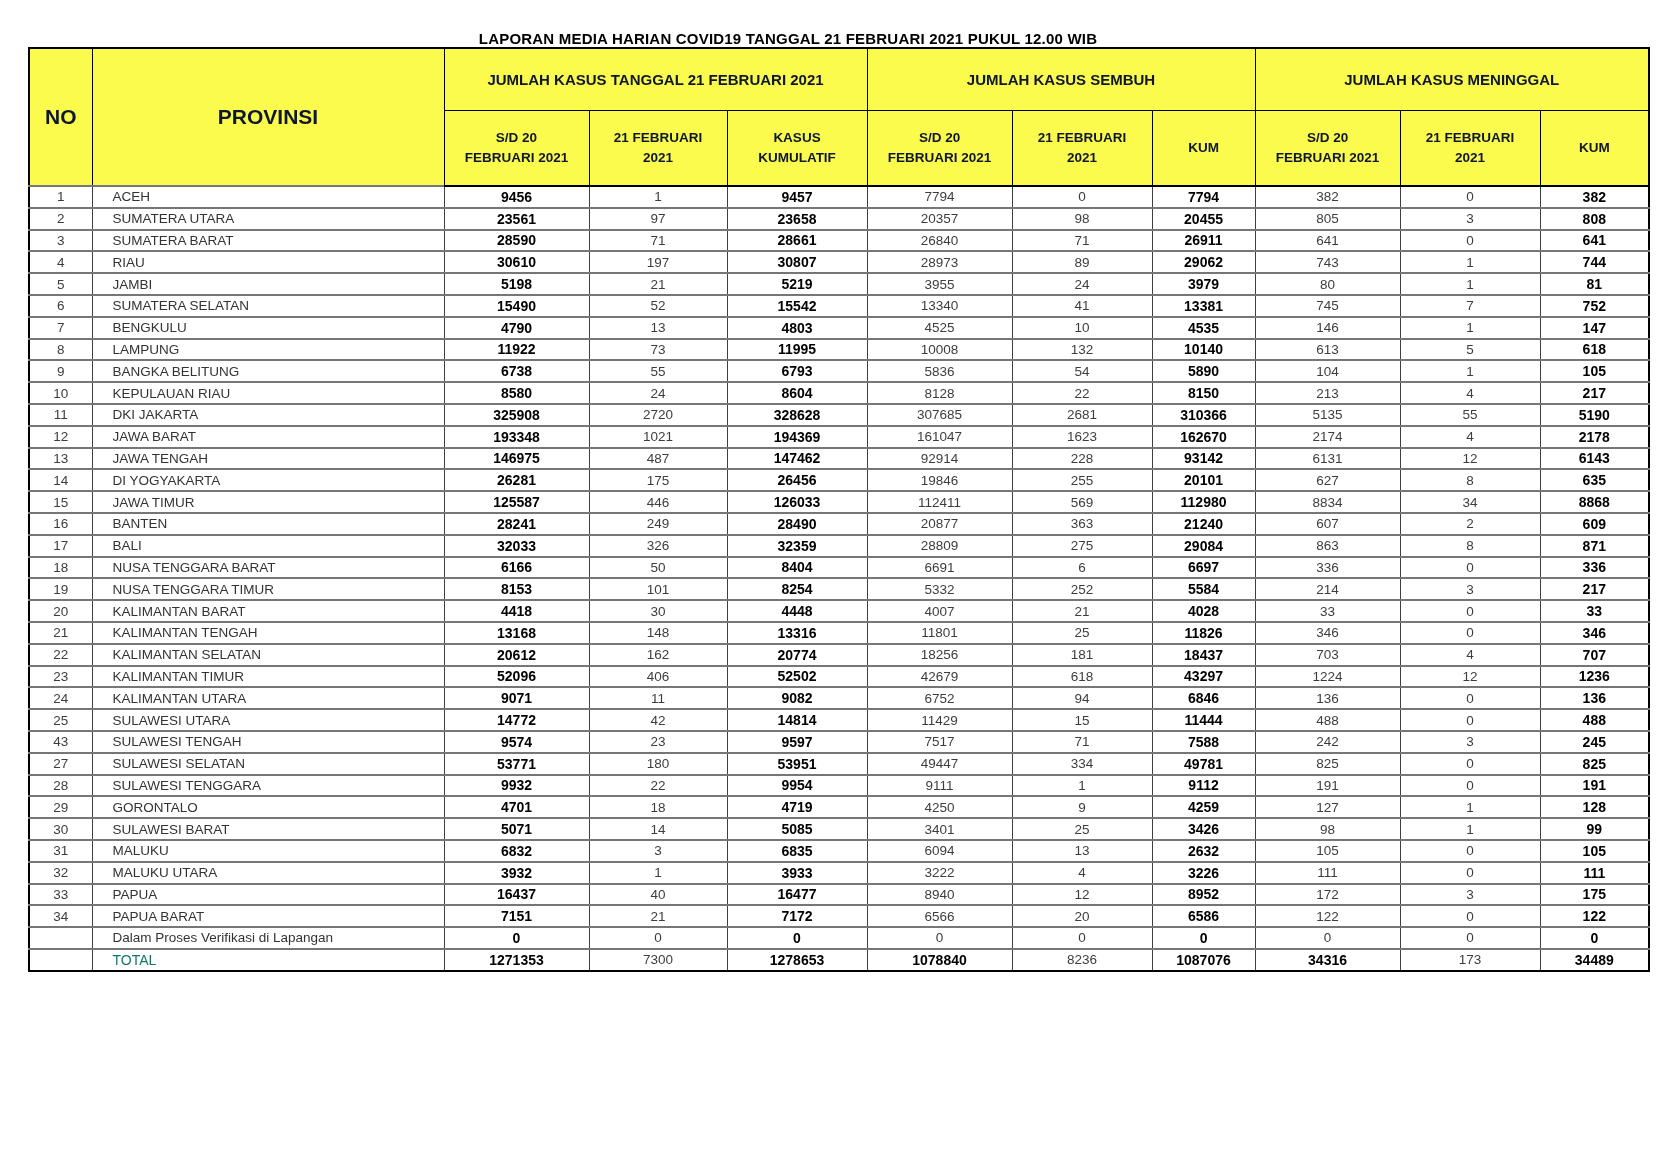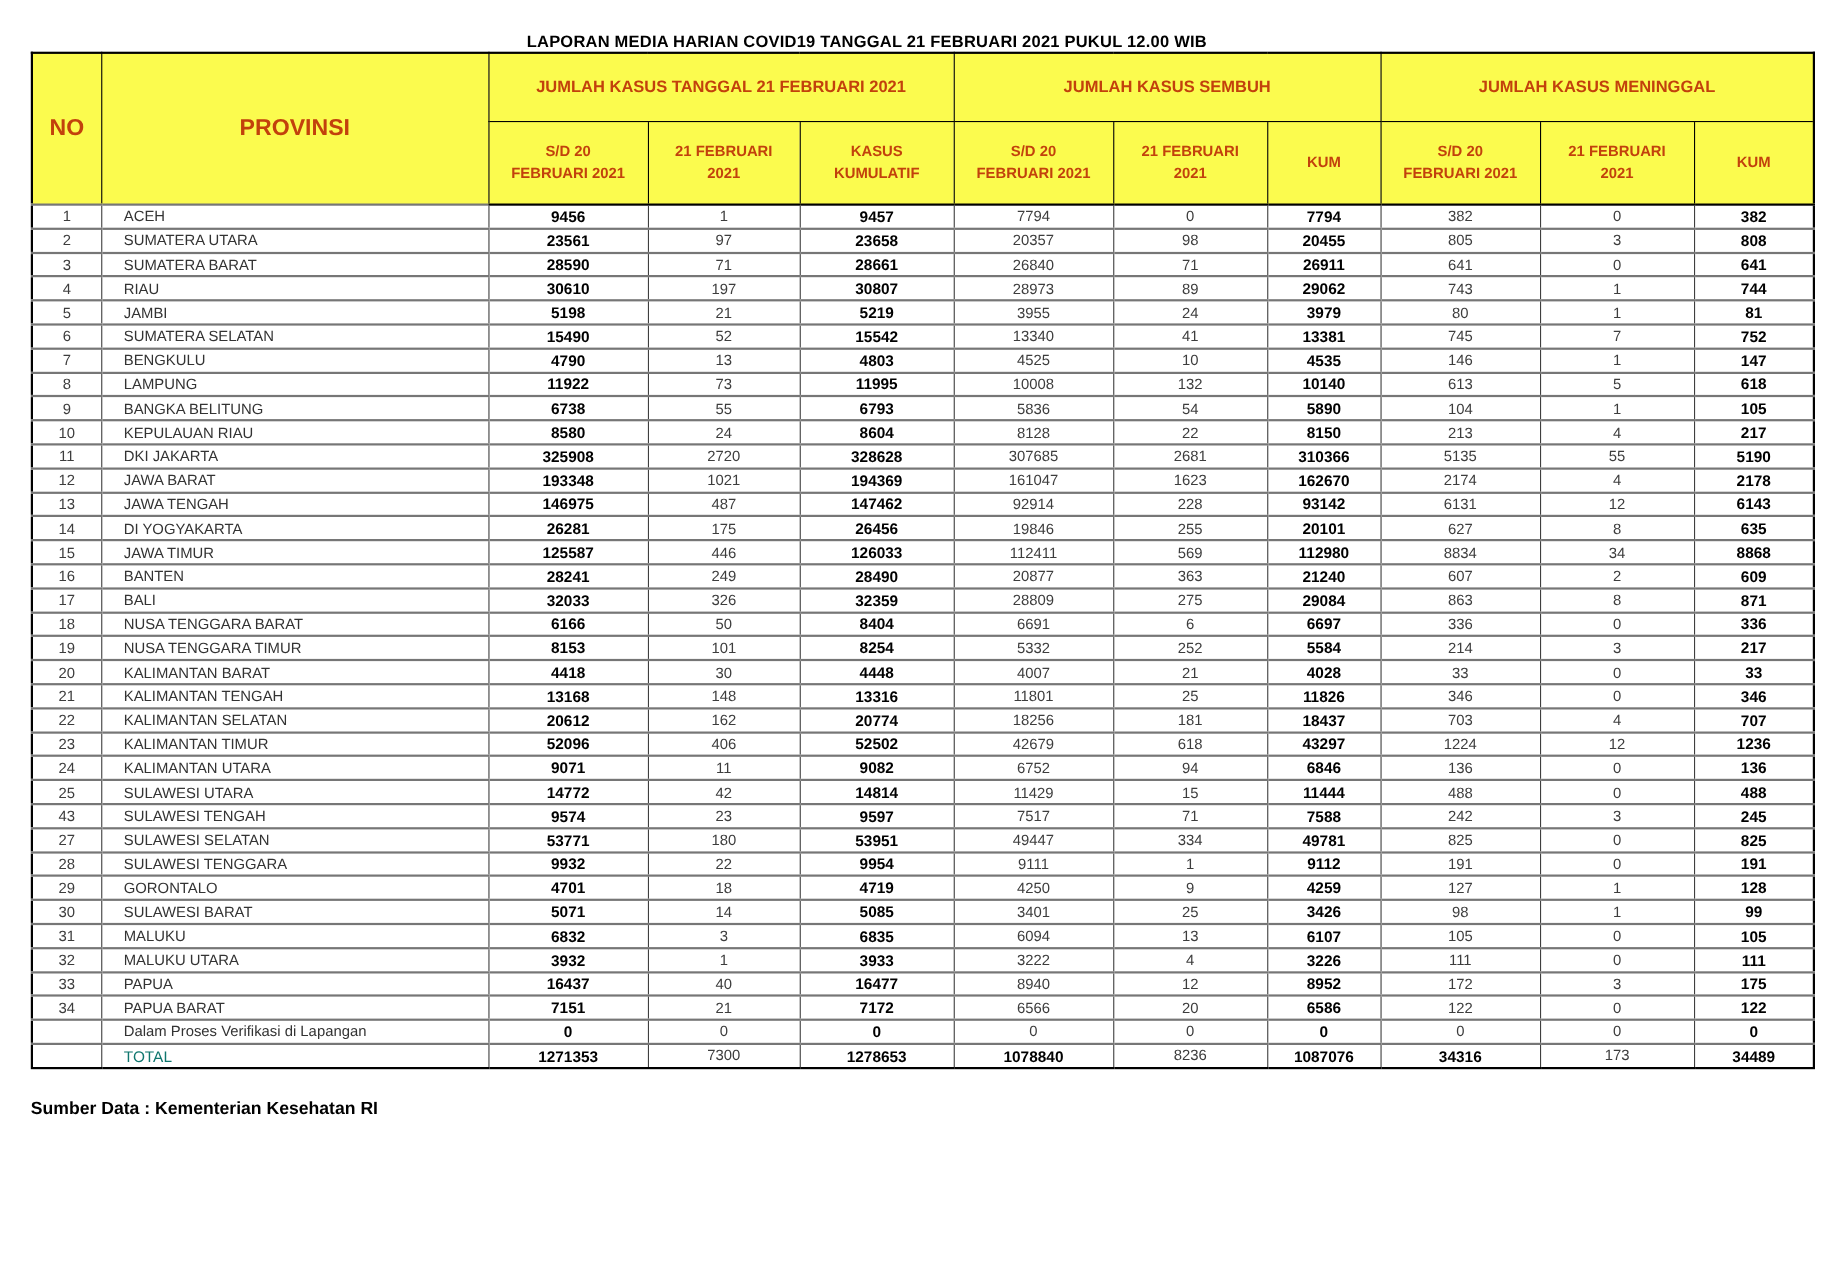--- a/index.html
+++ b/index.html
@@ -37,7 +37,7 @@
     background: #FBFB4E;
     border: 1px solid #000;
     font-weight: bold;
-    color: #c2410c;
+    color: #0f172a;
     padding: 2px 4px;
     text-align: center;
     vertical-align: middle;

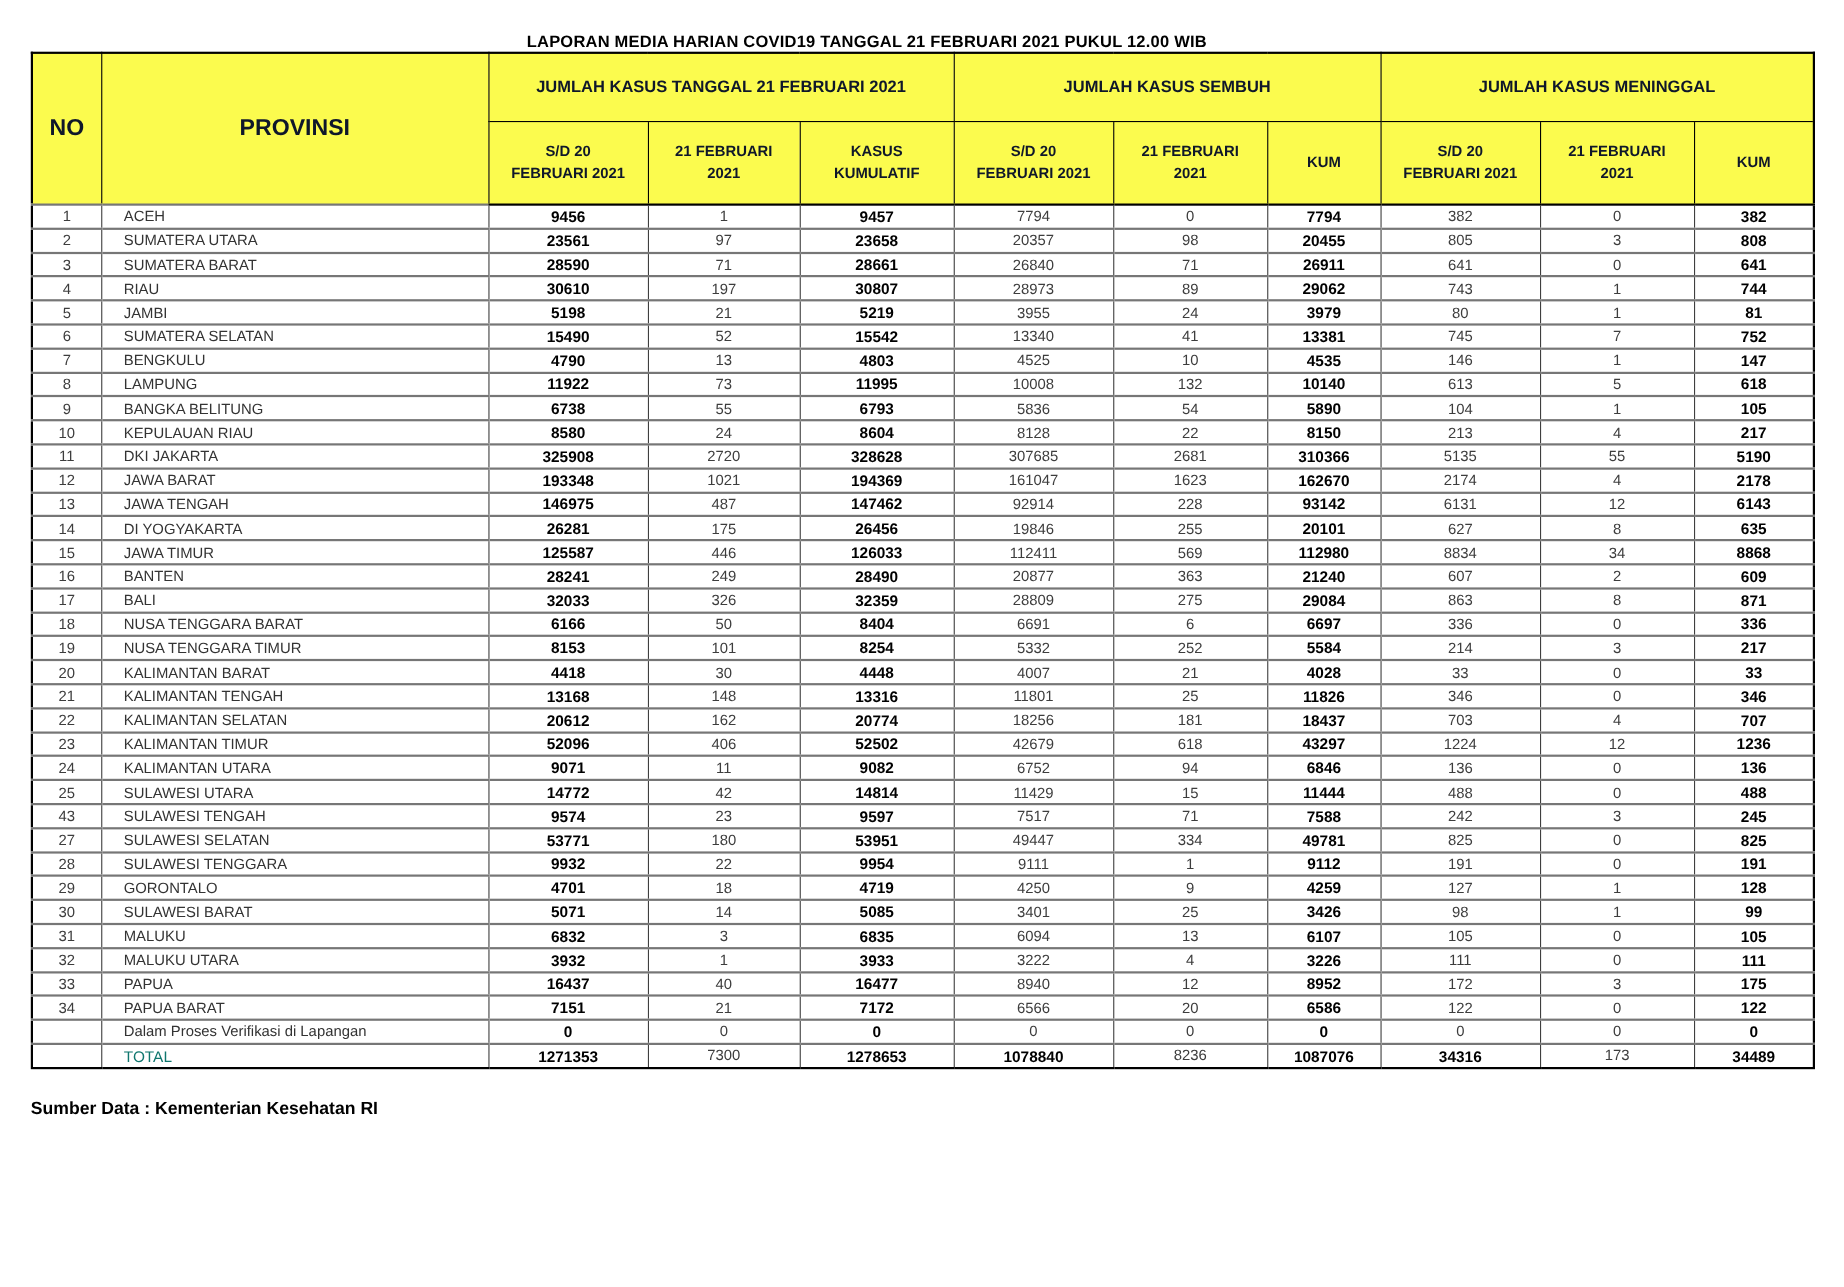--- a/index.html
+++ b/index.html
@@ -520,7 +520,7 @@
           <td class="num bold">6835</td>
           <td class="num">6094</td>
           <td class="num">13</td>
-          <td class="num bold">6107</td>
+          <td class="num bold">2632</td>
           <td class="num">105</td>
           <td class="num">0</td>
           <td class="num bold">105</td>

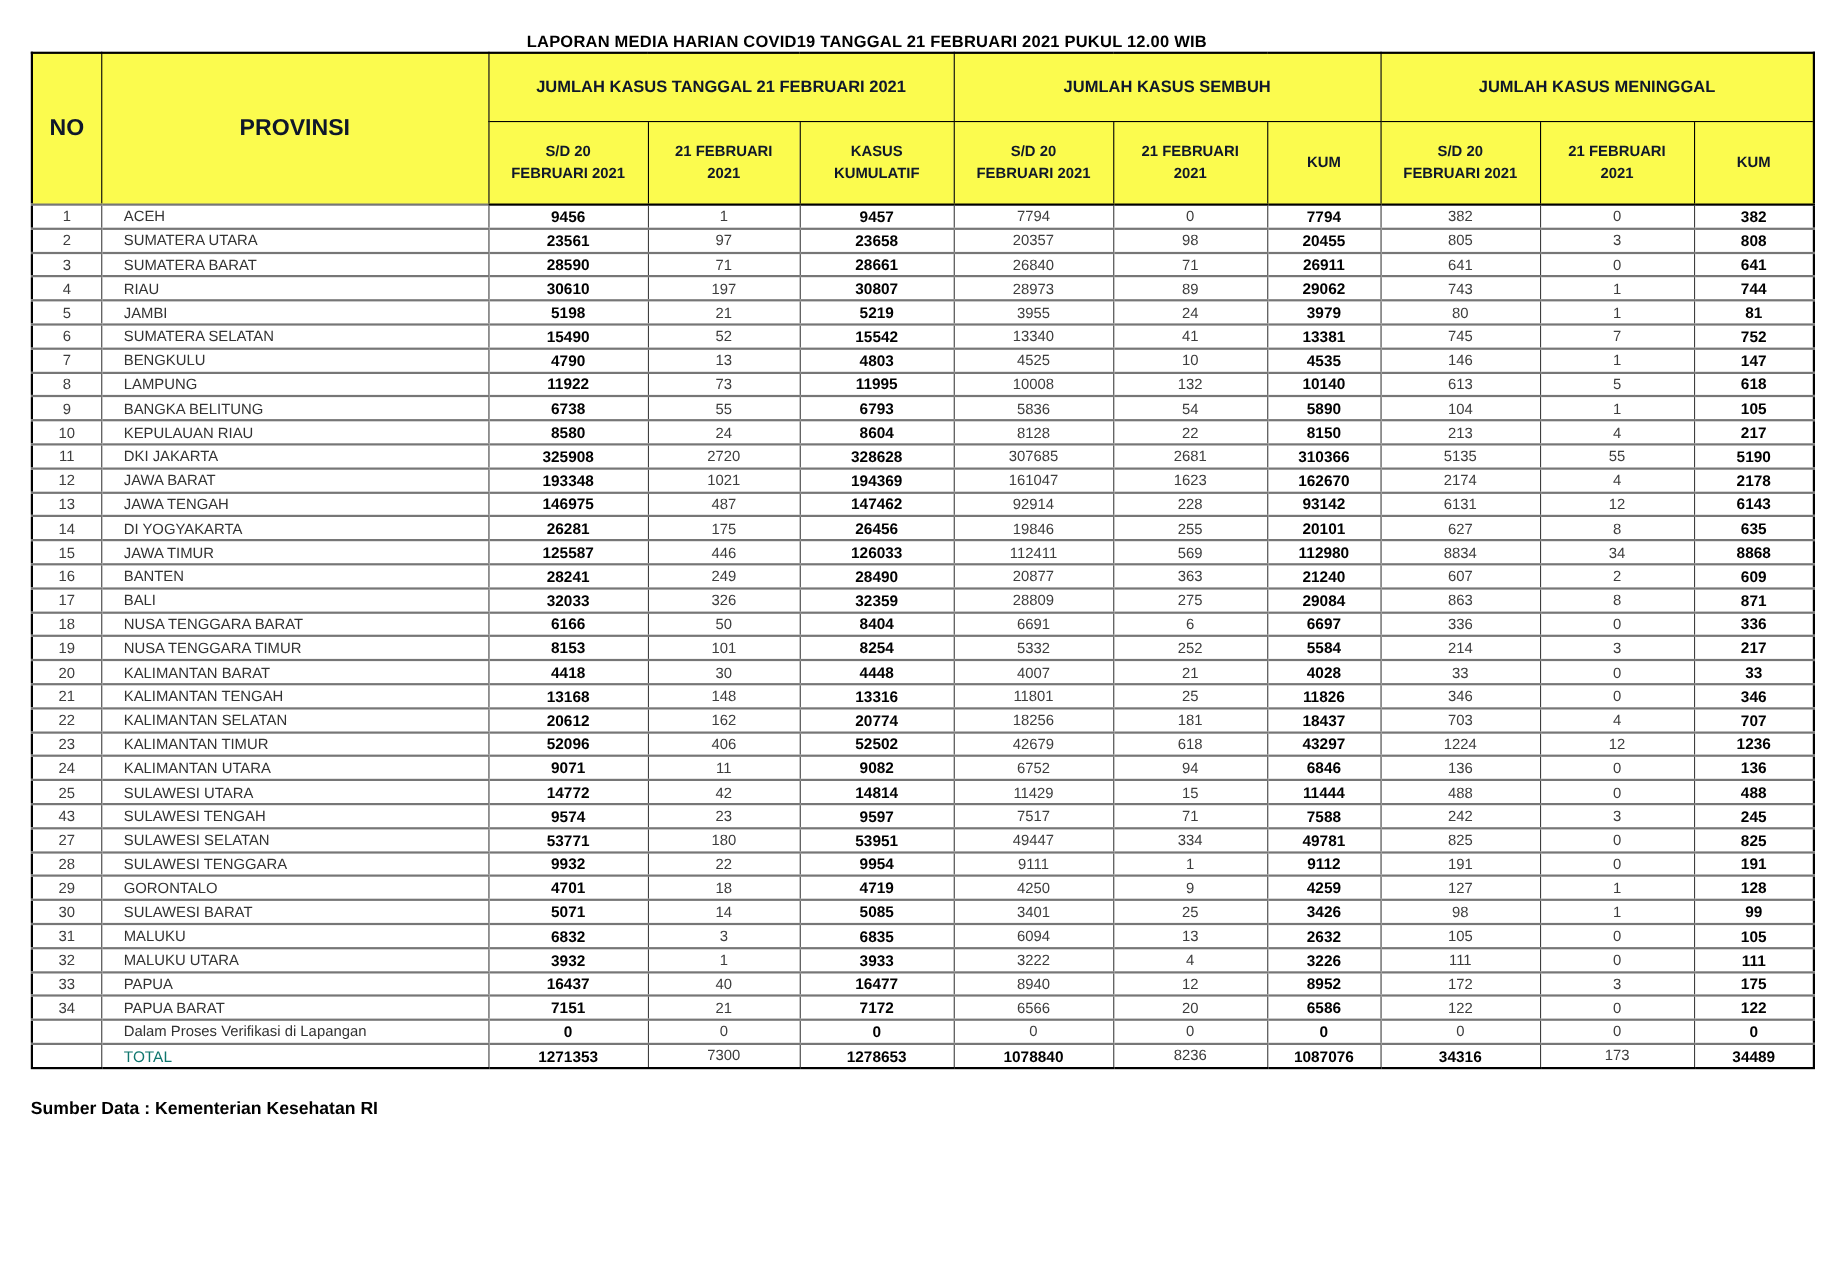--- a/index.html
+++ b/index.html
@@ -593,7 +593,6 @@
       </tbody>
   </table>
 
-  <div class="source">Sumber Data : Kementerian Kesehatan RI</div>
 
 </div>
 

